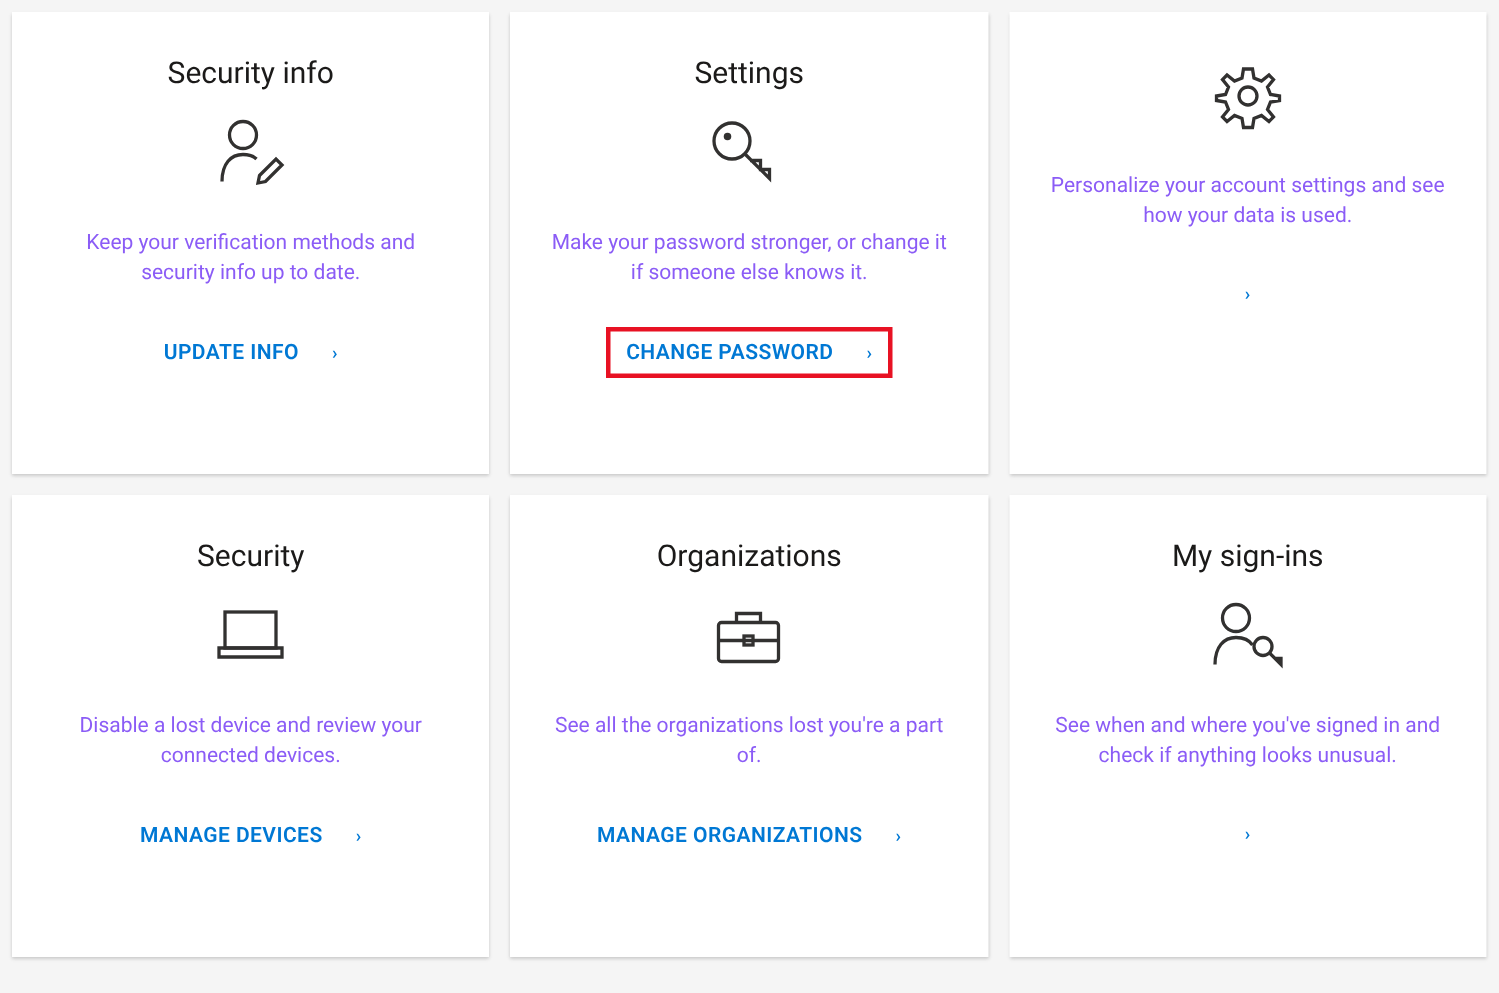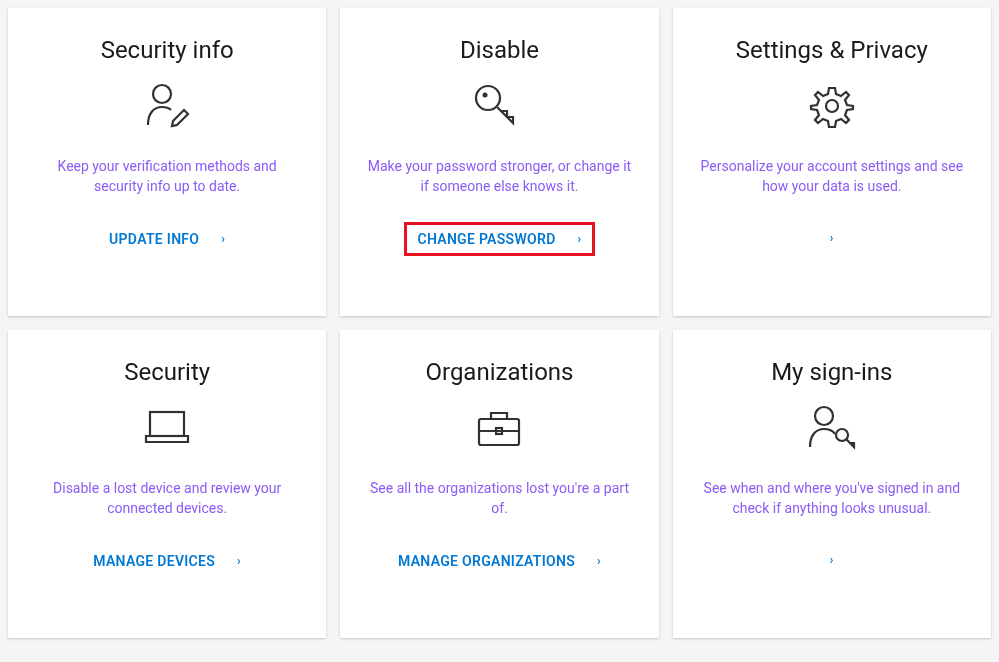--- a/index.html
+++ b/index.html
@@ -29,7 +29,7 @@
       min-height: 308px;
     }
     .card-title {
-      font-size: 24px;
+      font-size: 20px;
       font-weight: 400;
       color: #1b1a19;
       margin-bottom: 14px;

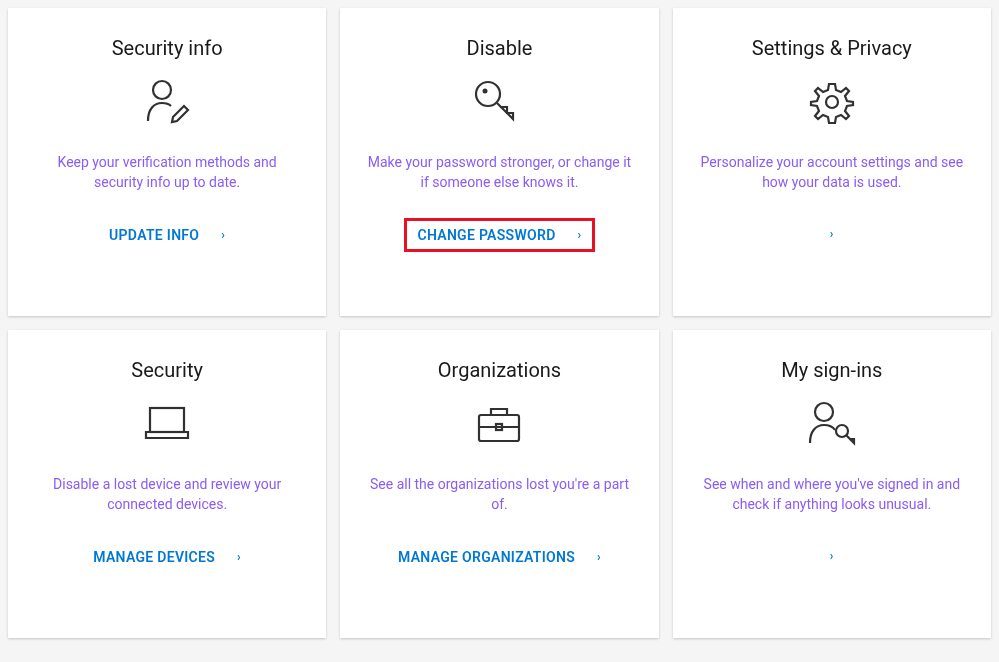--- a/index.html
+++ b/index.html
@@ -99,7 +99,7 @@
   </div>
 
   <div class="card">
-    <h2 class="card-title">Disable</h2>
+    <h2 class="card-title">Settings</h2>
     <div class="card-icon">
       <svg width="56" height="50" viewBox="0 0 56 50">
         <circle cx="17" cy="17" r="12"></circle>

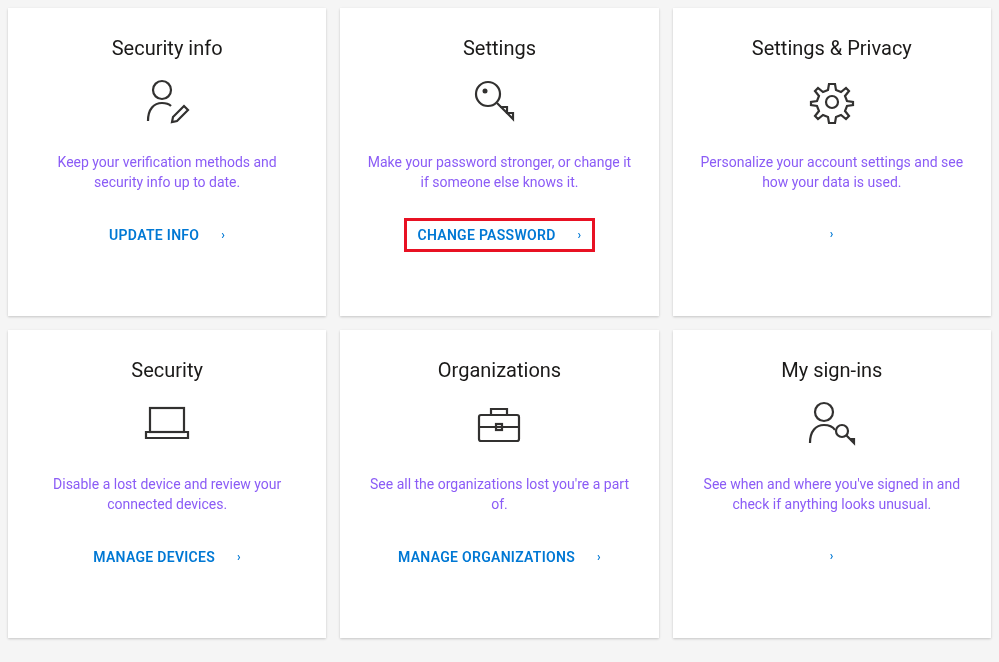--- a/index.html
+++ b/index.html
@@ -115,7 +115,6 @@
   </div>
 
   <div class="card">
-    <h2 class="card-title">Settings &amp; Privacy</h2>
     <div class="card-icon">
       <svg width="54" height="54" viewBox="0 0 54 54">
         <circle cx="27" cy="27" r="6"></circle>

